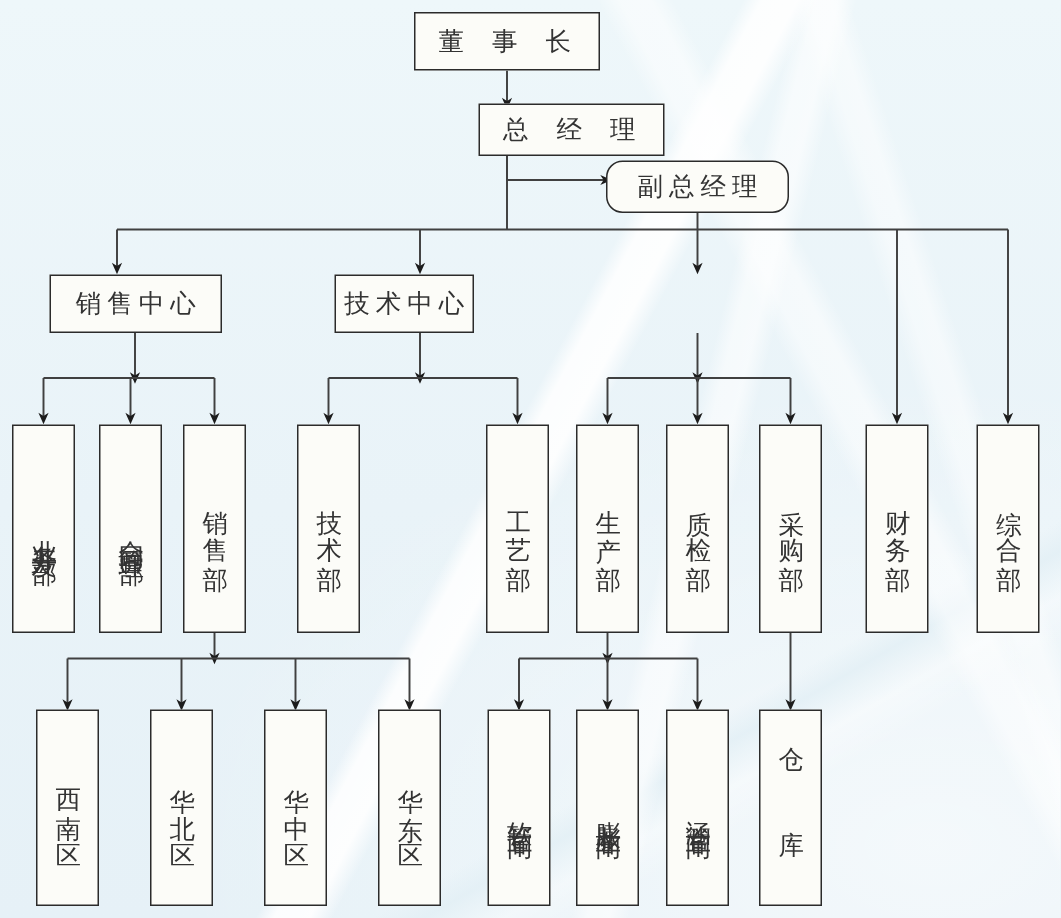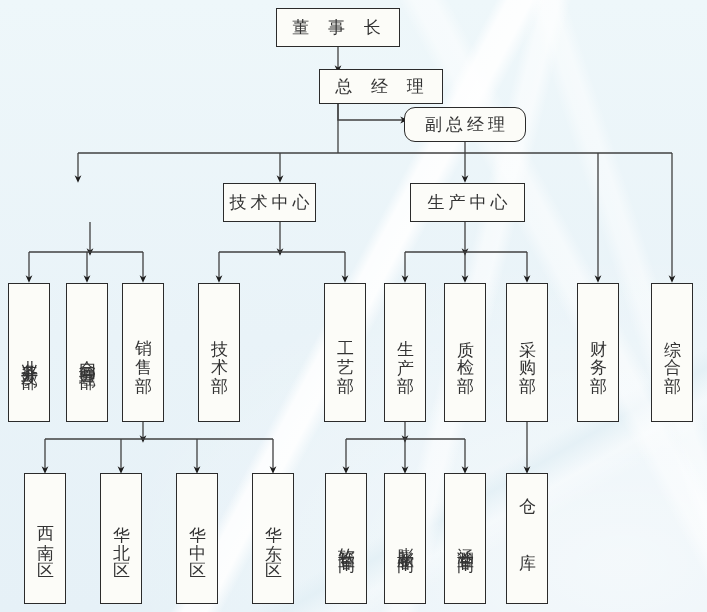--- a/index.html
+++ b/index.html
@@ -122,6 +122,7 @@
 
   <div class="node h" style="left:404px;top:107px;width:122px;height:35px;border-radius:11px;">副总经理</div>
 
+  <div class="node h" style="left:33px;top:183px;width:115px;height:39px;">销售中心</div>
 
   <div class="node h" style="left:223px;top:183px;width:93px;height:39px;">技术中心</div>
 

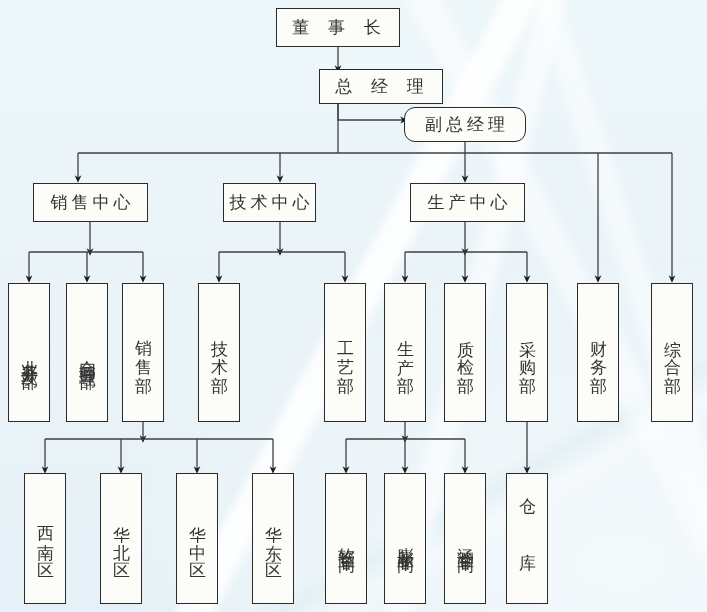--- a/index.html
+++ b/index.html
@@ -126,7 +126,6 @@
 
   <div class="node h" style="left:223px;top:183px;width:93px;height:39px;">技术中心</div>
 
-  <div class="node h" style="left:410px;top:183px;width:115px;height:39px;">生产中心</div>
 
   <div class="node v tight" style="left:8px;top:283px;width:42px;height:139px;">业务开发部</div>
 

